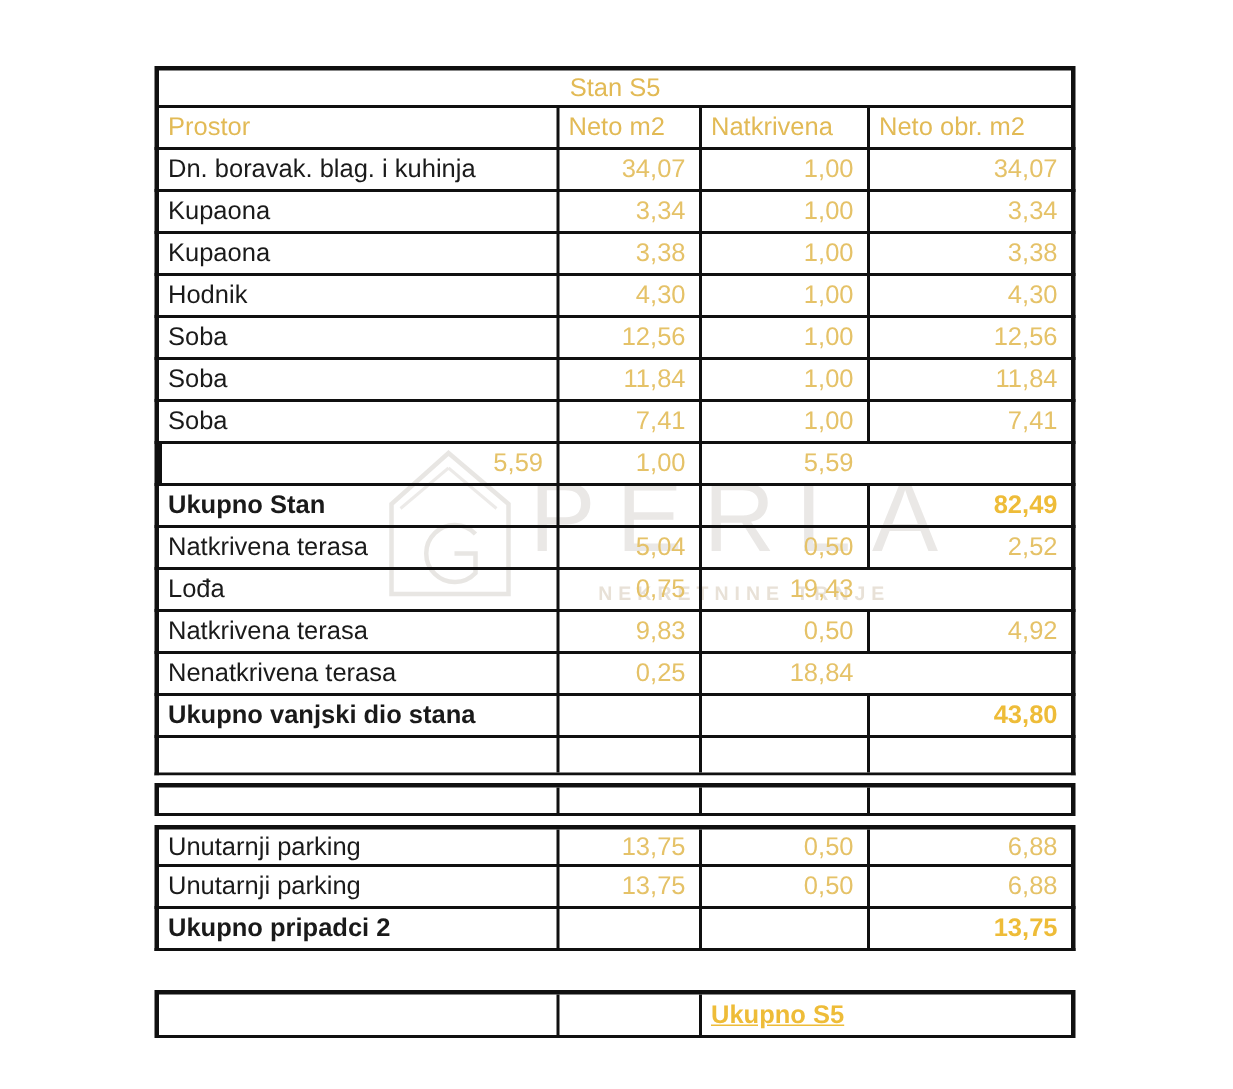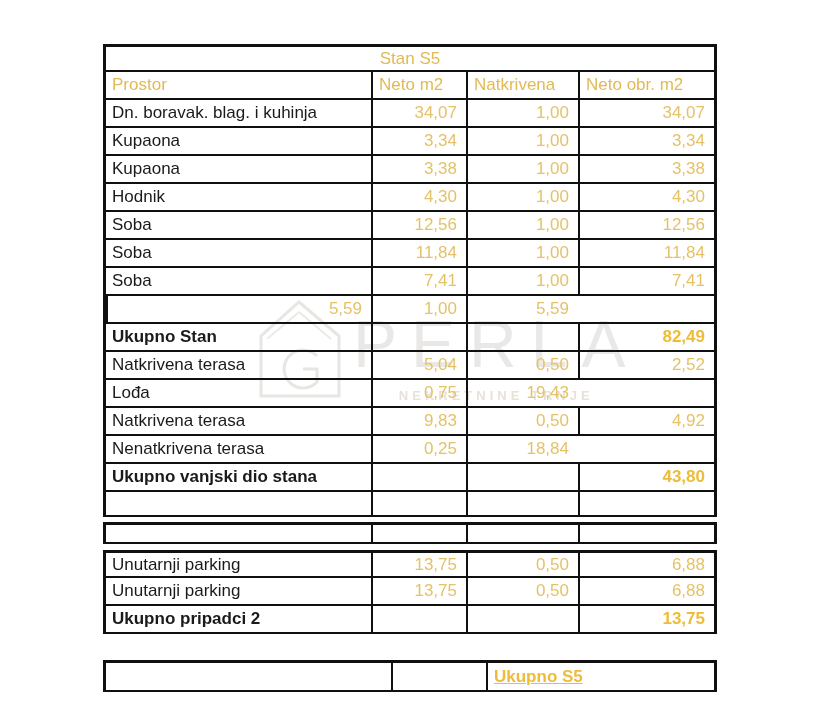--- a/index.html
+++ b/index.html
@@ -42,7 +42,7 @@
   .row.r-header{height:28px;color:var(--goldHeader);}
   .row.r-data, .row.r-total{height:28px;}
   .row.r-empty{height:24px;}
-  .row.r-footer{height:32px;font-weight:700;padding-left:20px;}
+  .row.r-footer{height:32px;font-weight:700;}
   .cell{
     box-sizing:border-box;height:100%;display:flex;align-items:center;
     padding:0 8px 0 6px;overflow:hidden;white-space:nowrap;

